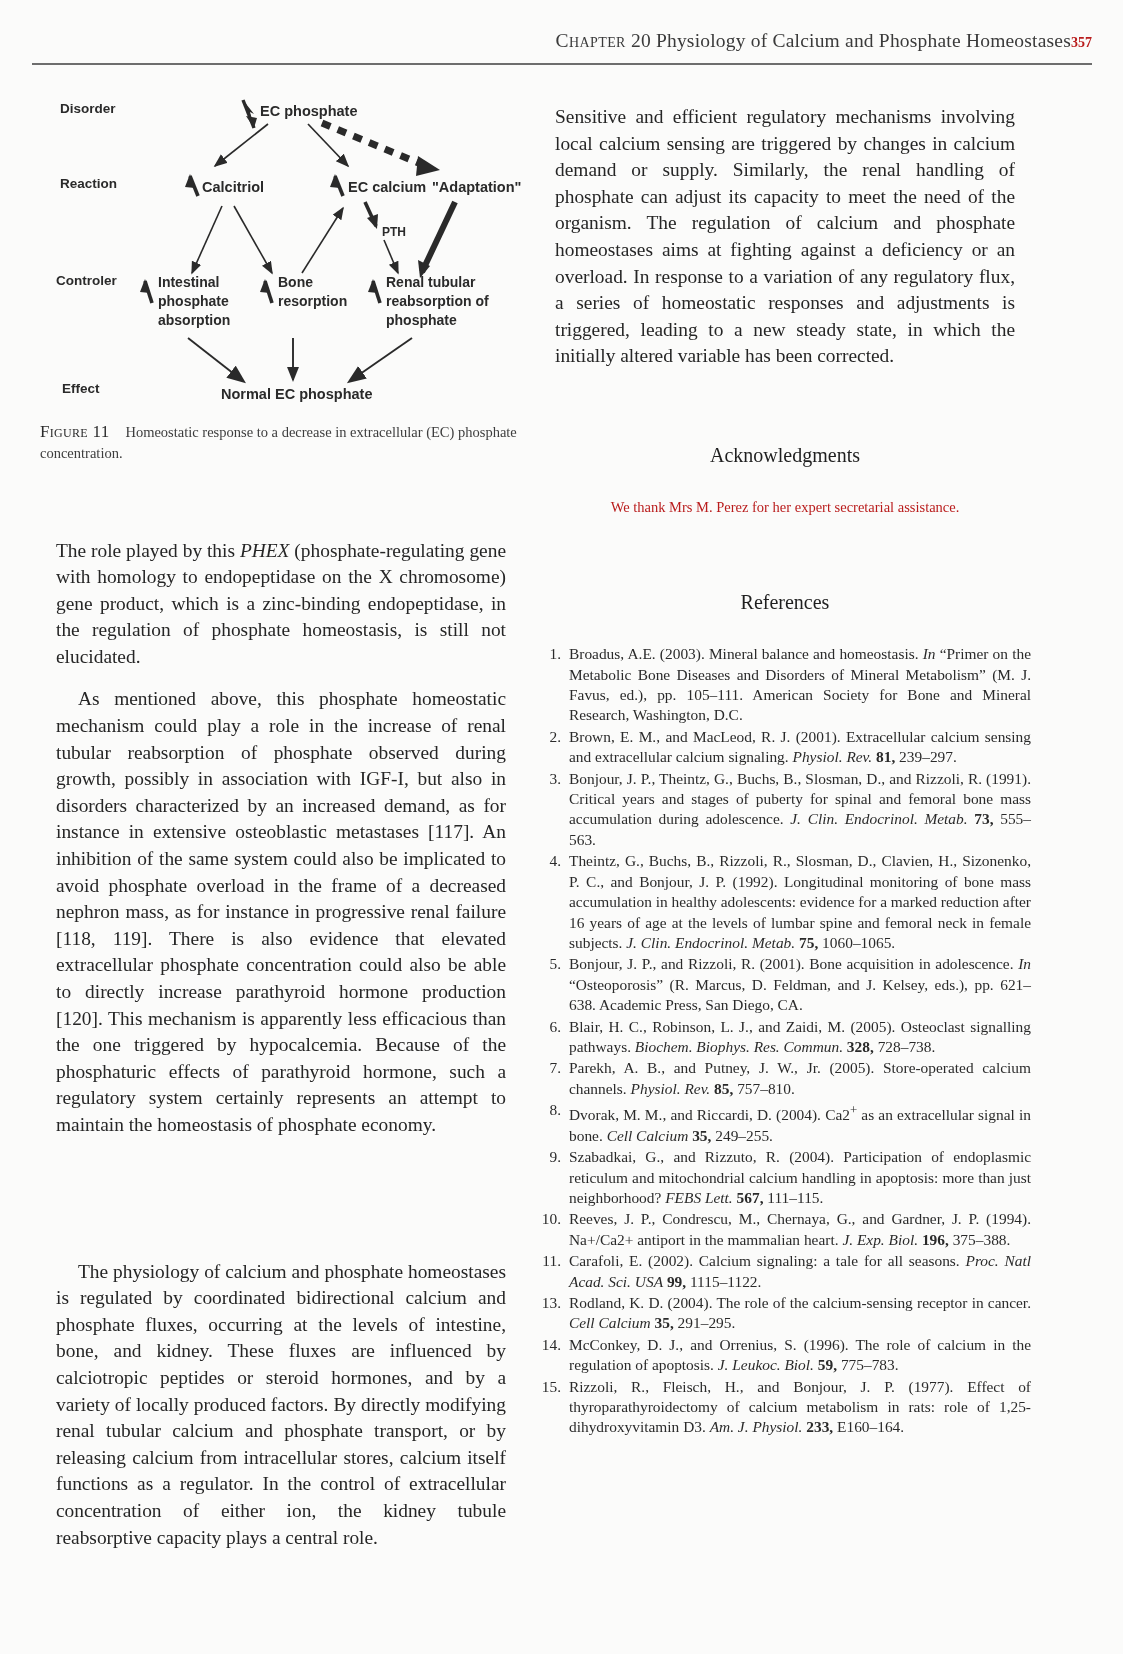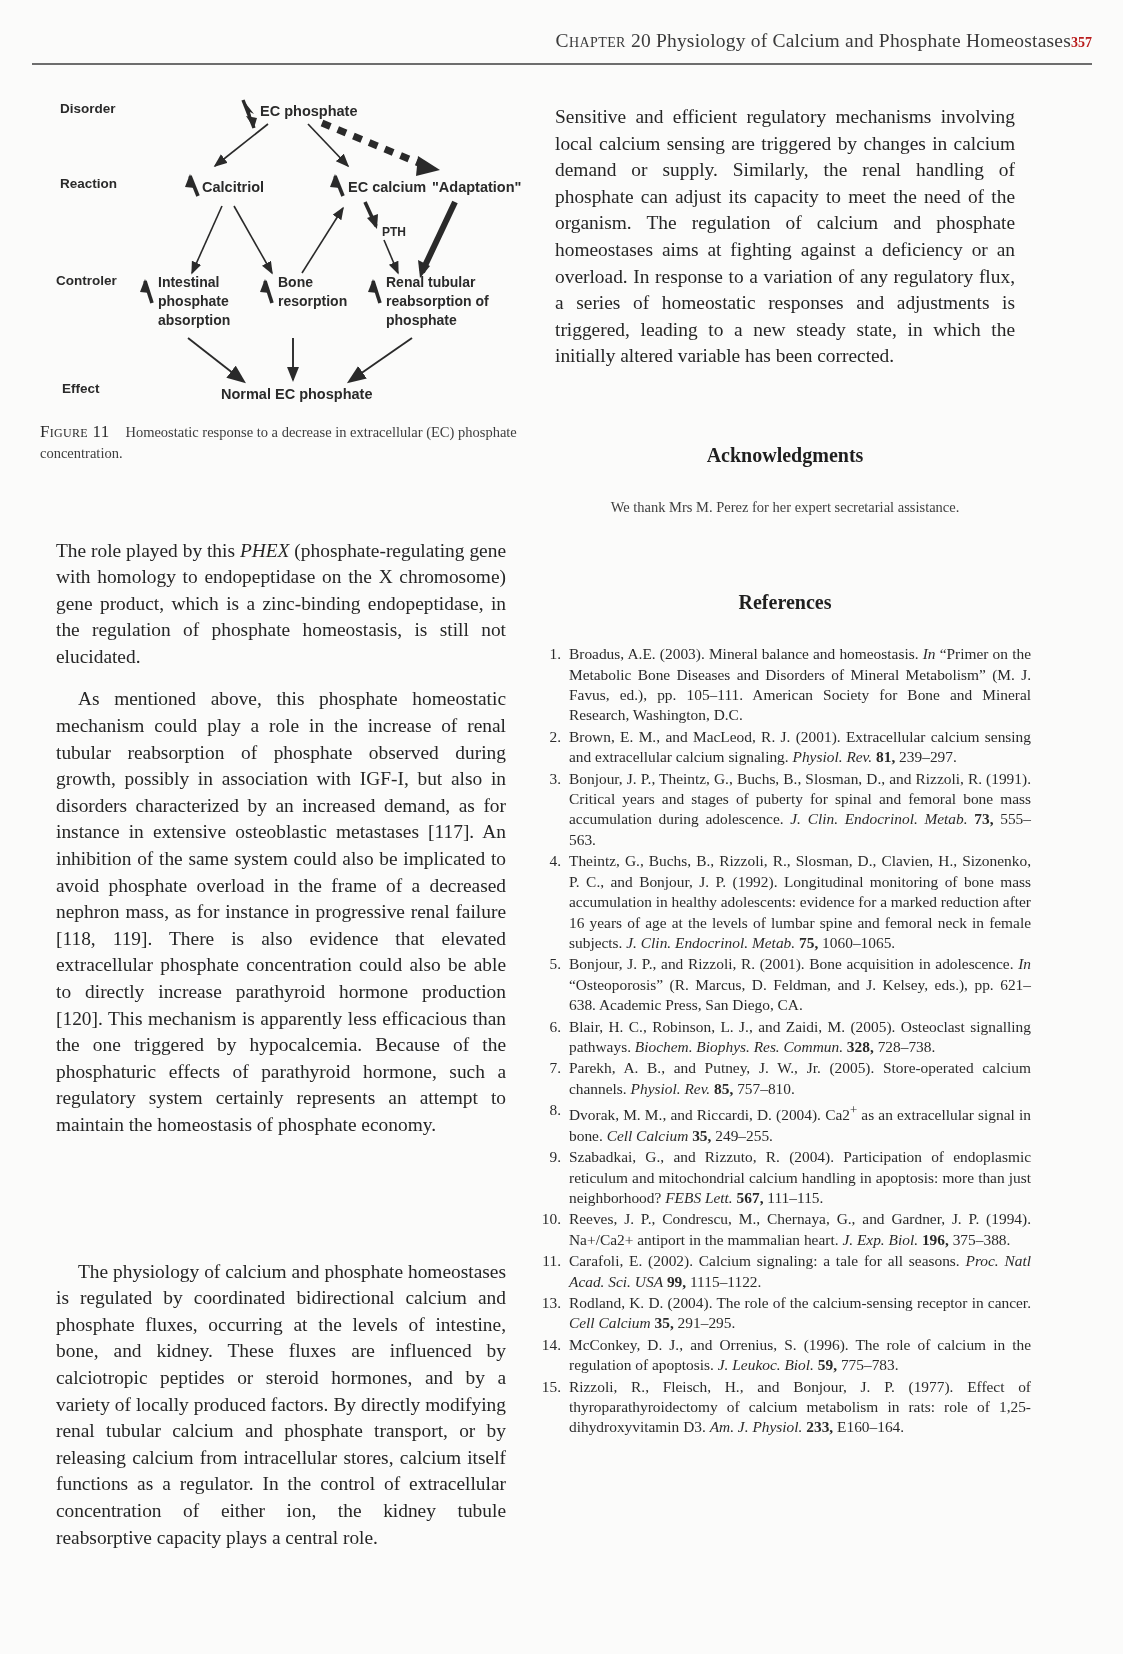--- a/index.html
+++ b/index.html
@@ -120,7 +120,7 @@
   .subsection-head {
     text-align: center;
     font-size: 20px;
-    font-weight: bold;
+    font-weight: normal;
     color: #1f1f1f;
     margin: 0;
   }

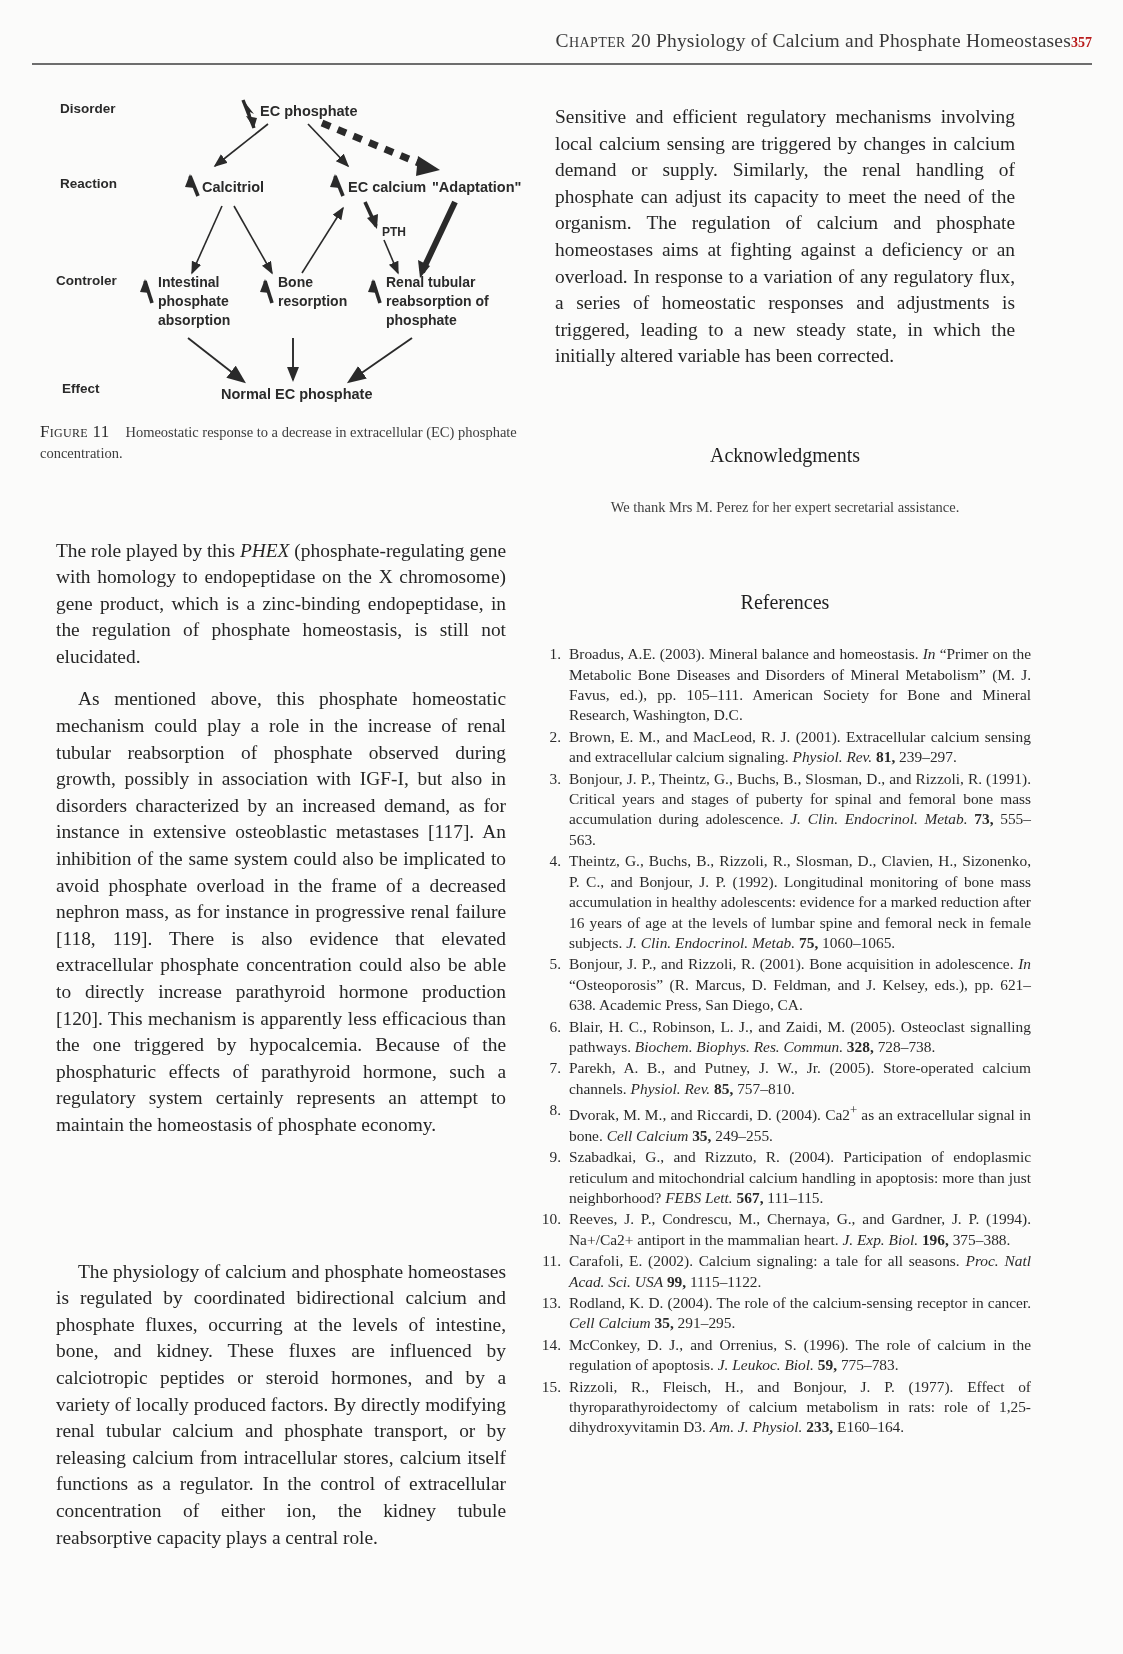--- a/index.html
+++ b/index.html
@@ -128,7 +128,7 @@
     font-size: 14.5px;
     line-height: 1.4;
     text-align: center;
-    color: #404040;
+    color: #b91c1c;
     margin: 0;
   }
 

